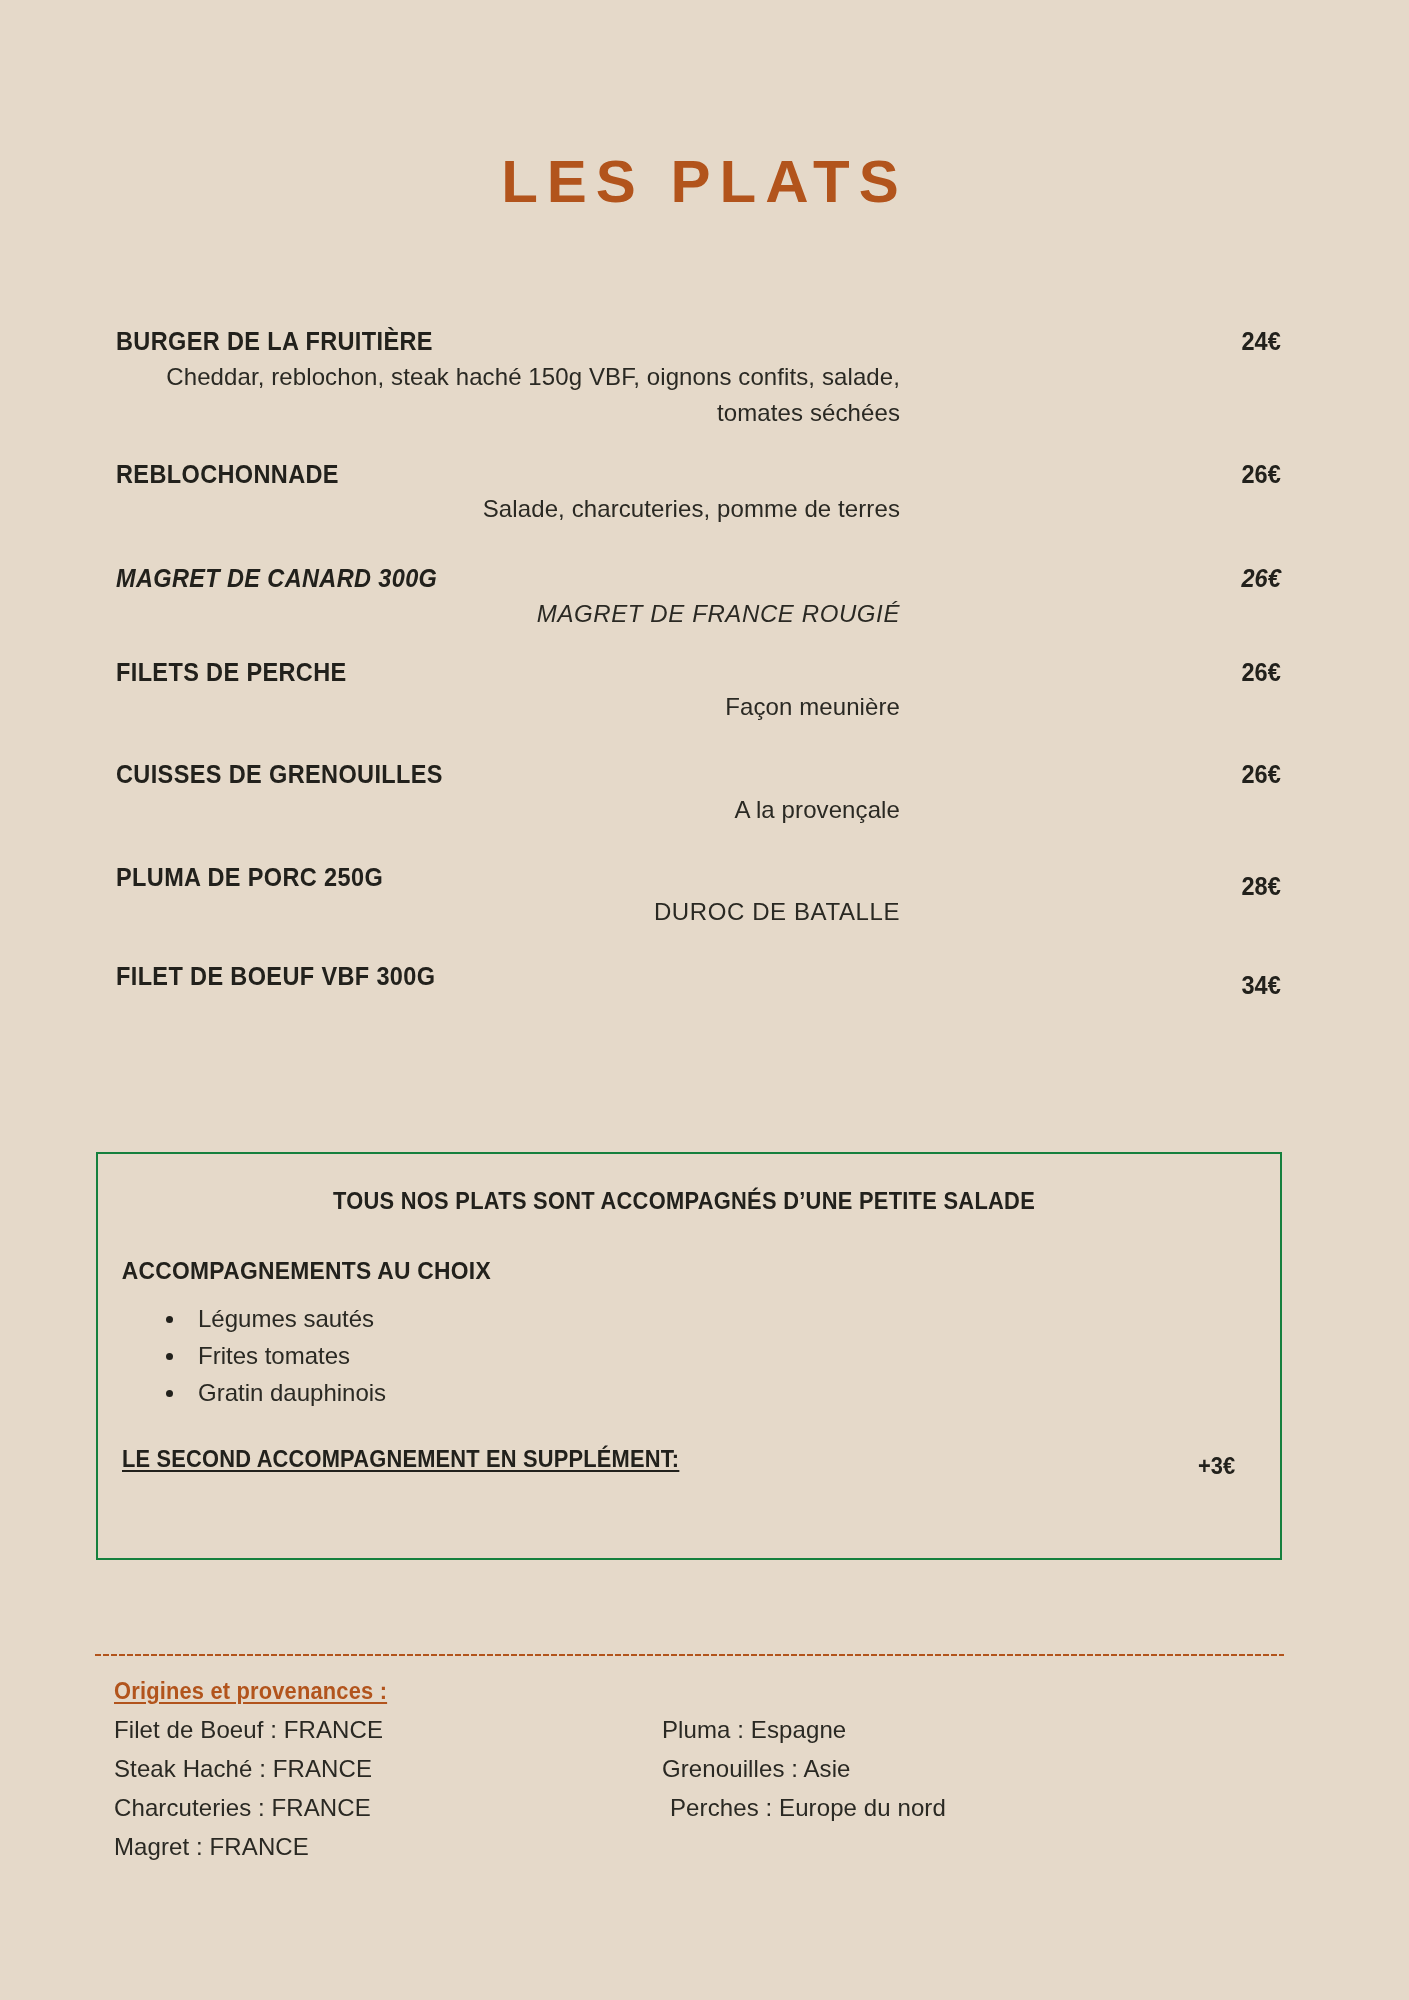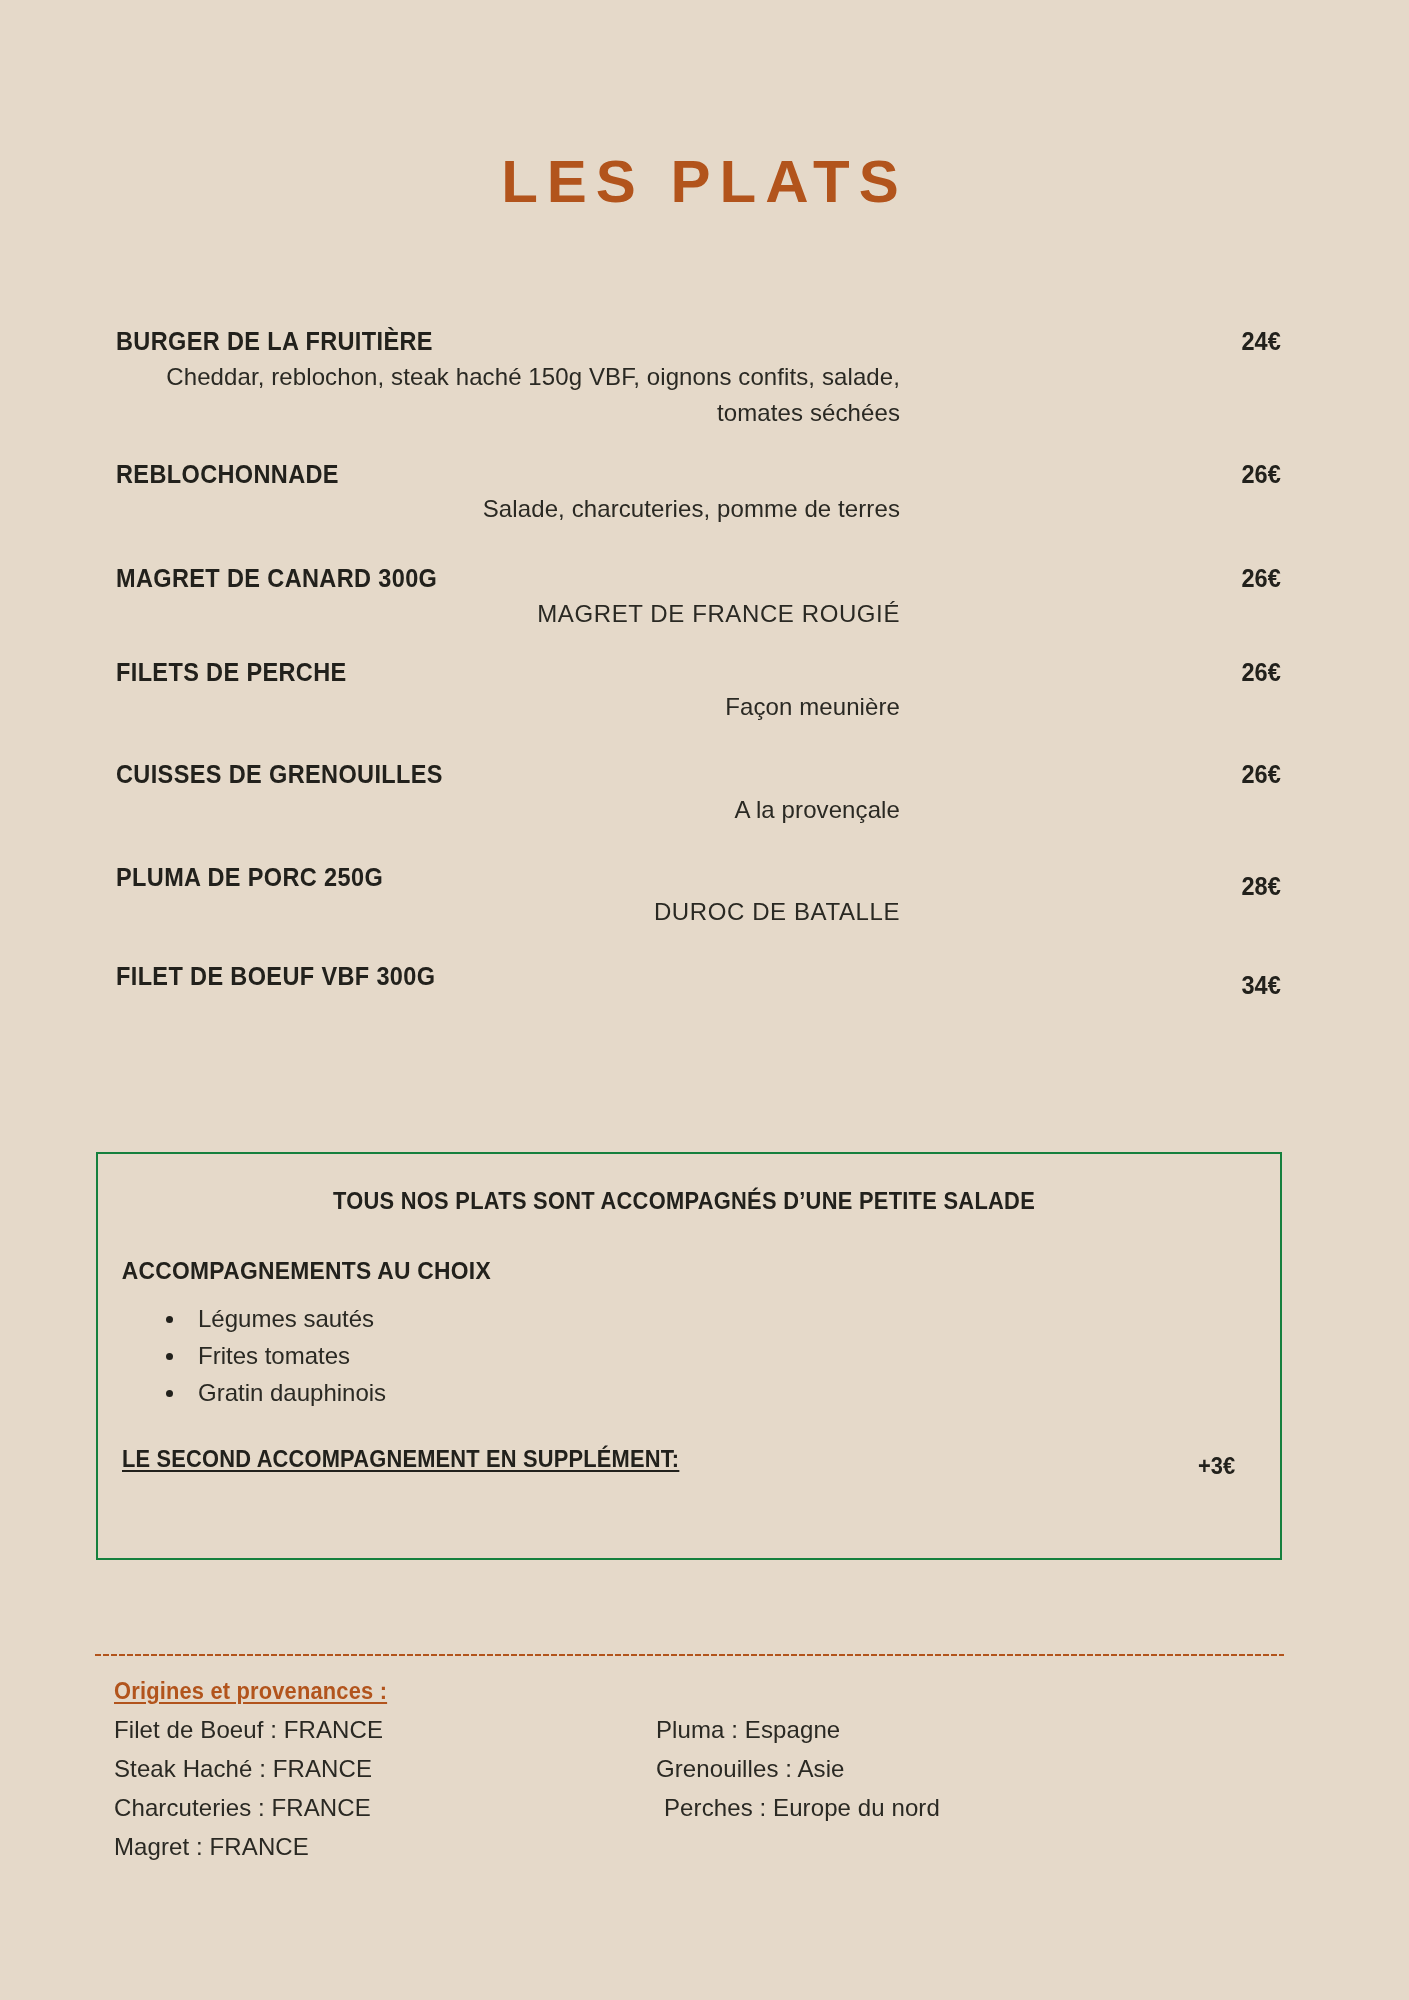--- a/index.html
+++ b/index.html
@@ -253,7 +253,7 @@
       <div class="dish-desc">Salade, charcuteries, pomme de terres</div>
     </div>
 
-    <div class="dish" style="margin-top:38px;">
+    <div class="dish" style="margin-top:38px;font-style:italic;">
       <div class="dish-head">
         <span class="dish-name">MAGRET DE CANARD 300G</span>
         <span class="dish-price">26€</span>

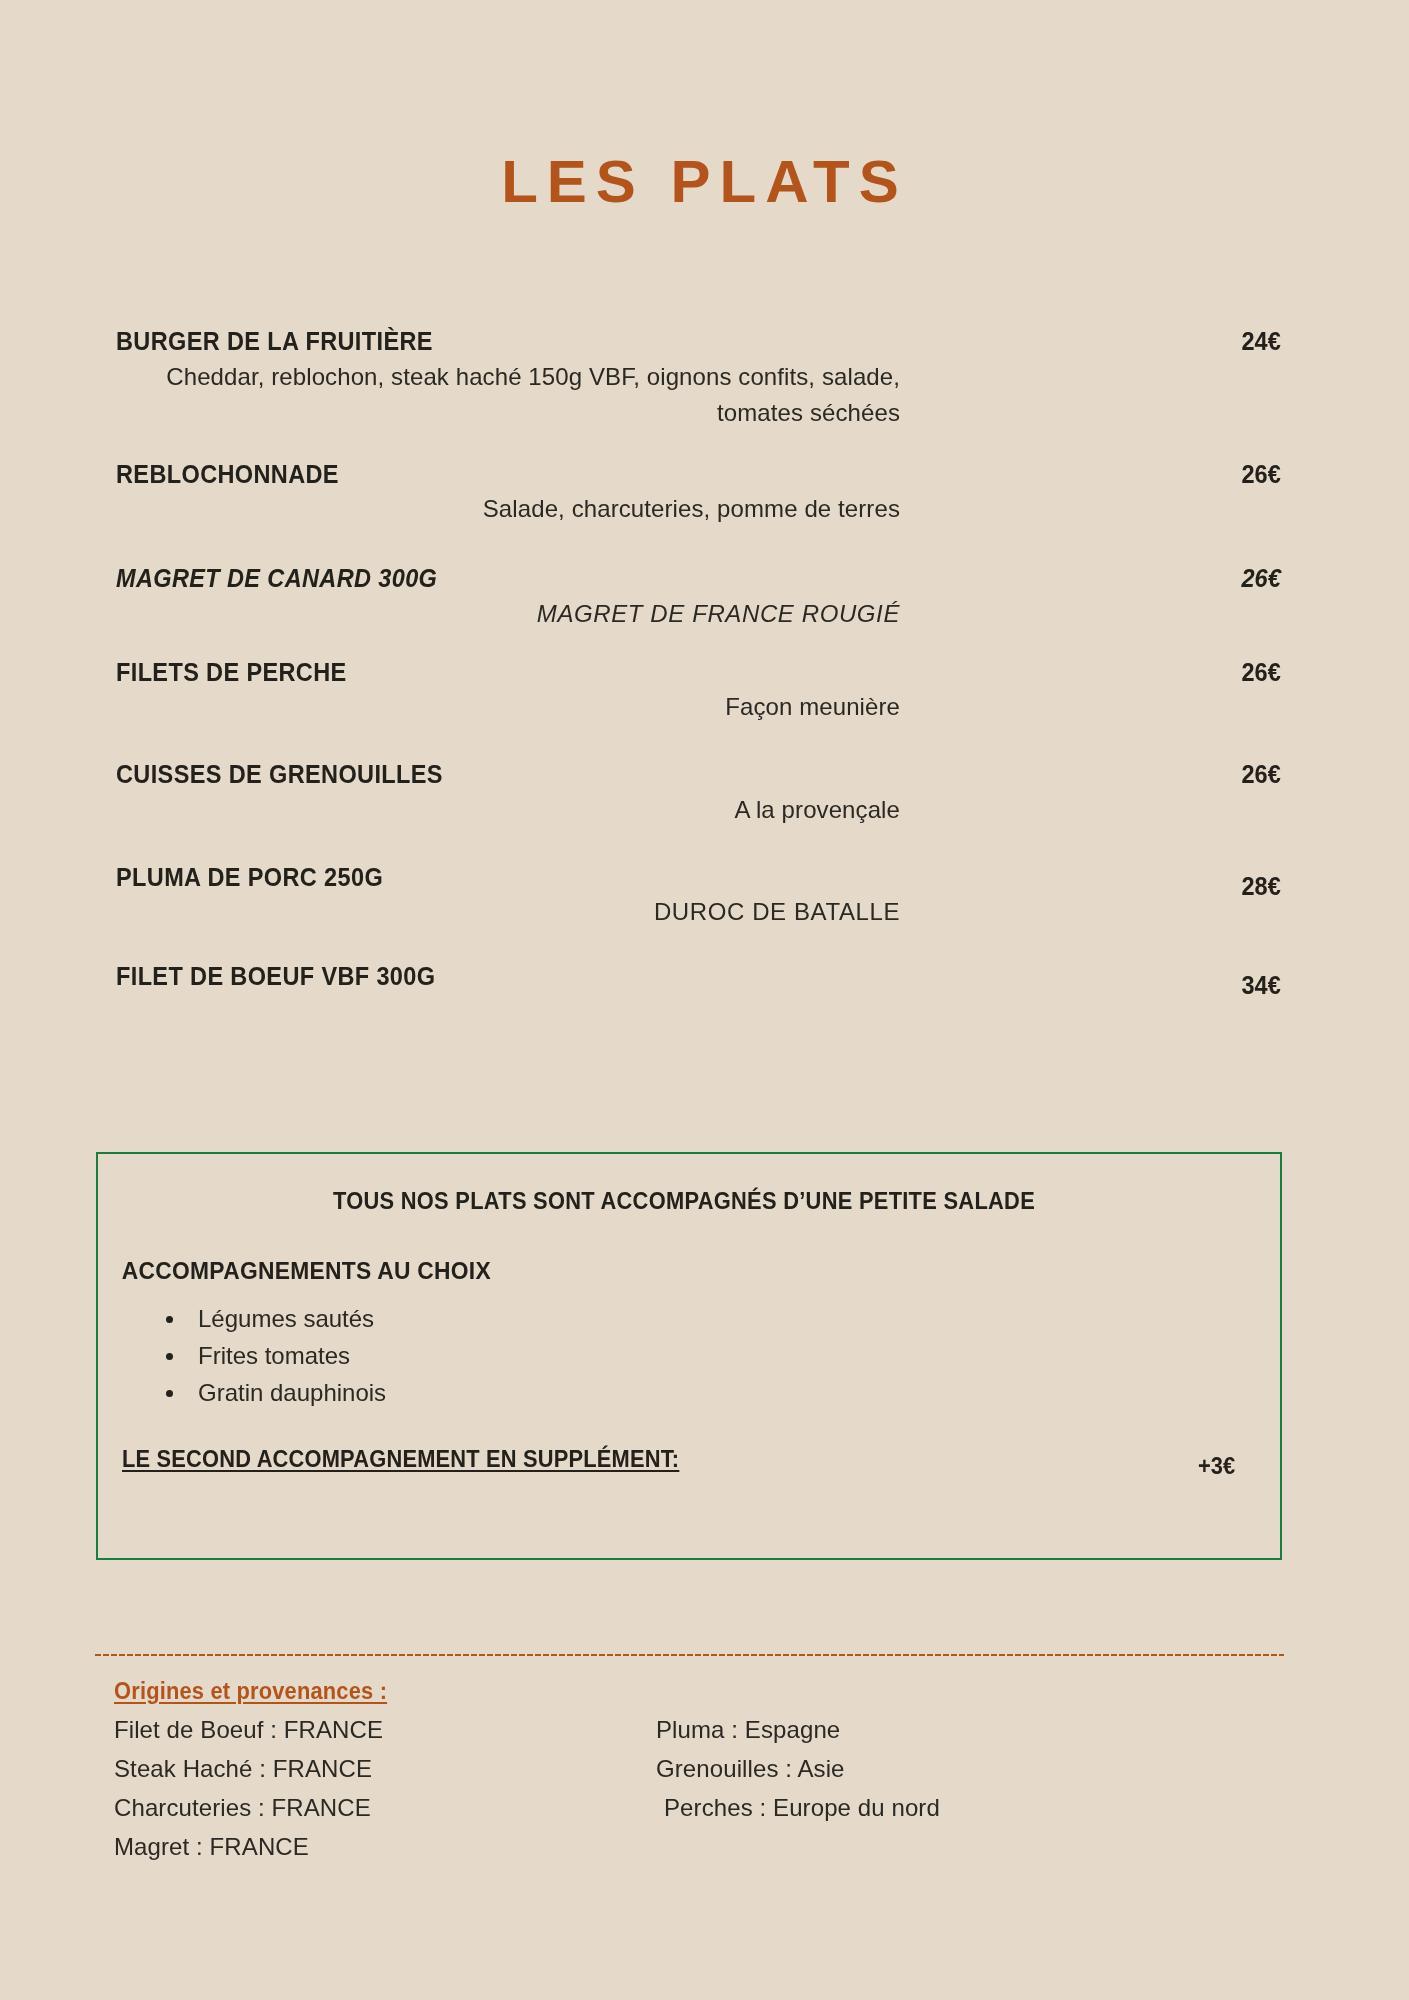--- a/index.html
+++ b/index.html
@@ -209,6 +209,7 @@
   .origins-cols {
     display: flex;
     margin-top: 6px;
+    gap: 6px;
   }
   .origins-col {
     display: flex;

